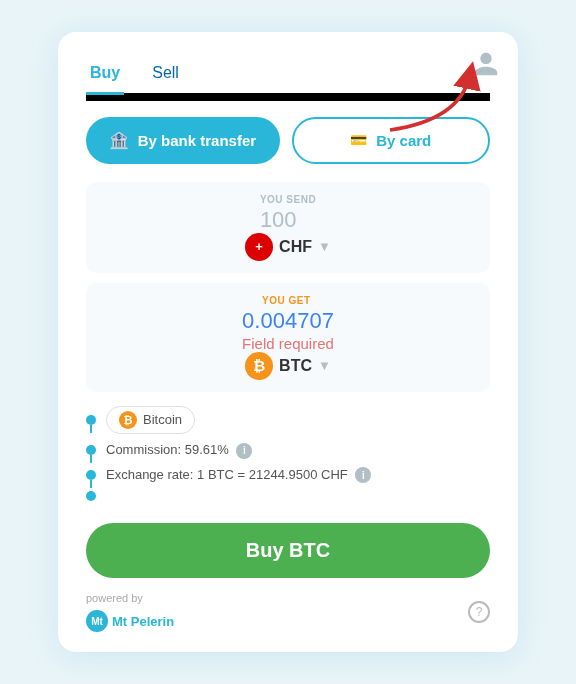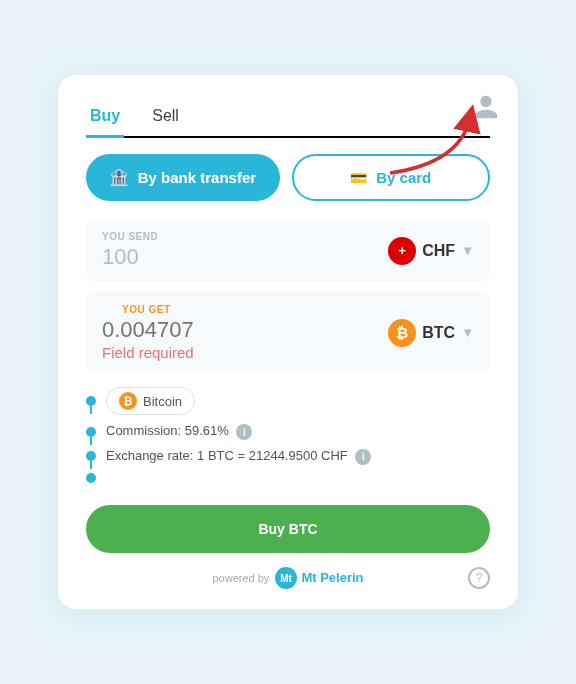--- a/index.html
+++ b/index.html
@@ -46,7 +46,7 @@
       display: flex;
       gap: 24px;
       margin-bottom: 16px;
-      border-bottom: 2px solid #000000;
+      border-bottom: 8px solid #000000;
       padding-right: 50px;
     }
     .tab {

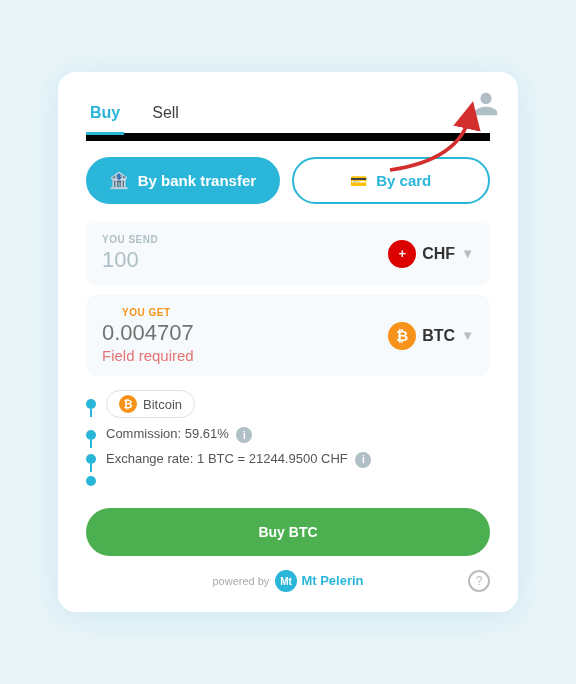--- a/index.html
+++ b/index.html
@@ -53,7 +53,7 @@
       padding: 8px 4px 10px;
       font-size: 16px;
       cursor: pointer;
-      color: #404040;
+      color: #0369a1;
       border-bottom: 3px solid transparent;
       margin-bottom: -2px;
       background: none;

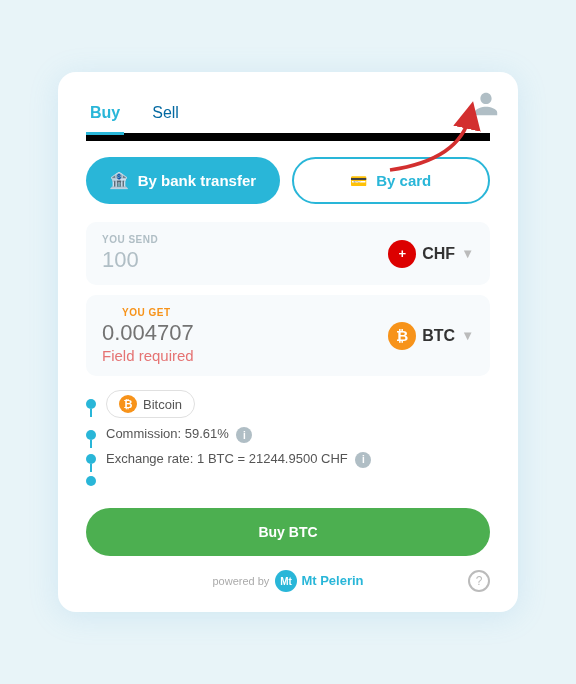--- a/index.html
+++ b/index.html
@@ -111,6 +111,7 @@
       display: flex;
       align-items: center;
       justify-content: space-between;
+      flex-direction: column;
     }
     .input-label {
       font-size: 10px;

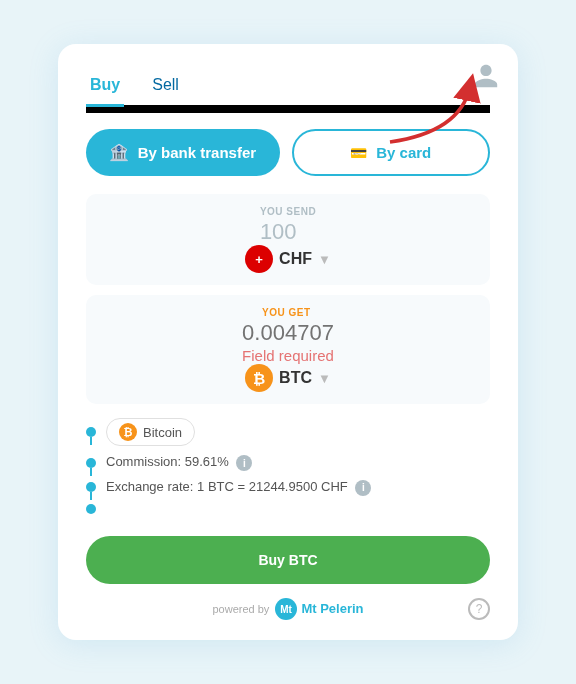--- a/index.html
+++ b/index.html
@@ -128,7 +128,7 @@
     }
     .input-value-get {
       font-size: 22px;
-      color: #737373;
+      color: #3b82f6;
     }
     .field-required {
       font-size: 15px;

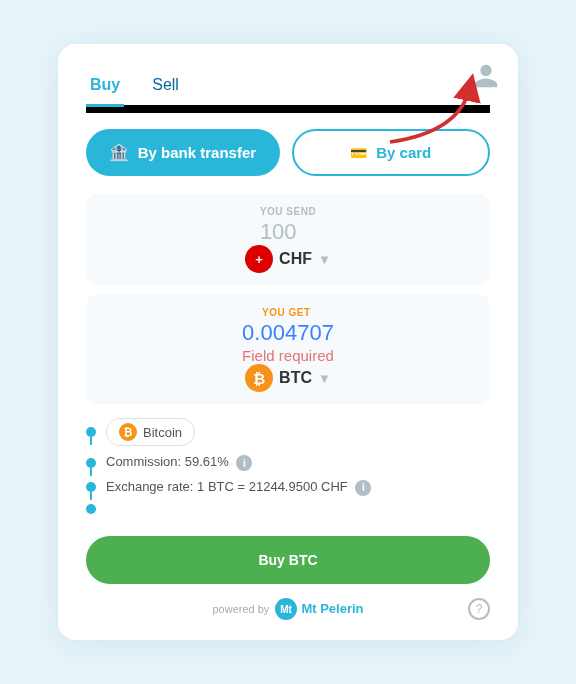--- a/index.html
+++ b/index.html
@@ -253,7 +253,7 @@
       border: none;
       border-radius: 50px;
       padding: 16px;
-      font-size: 14px;
+      font-size: 20px;
       font-weight: 700;
       cursor: pointer;
       margin-top: 8px;

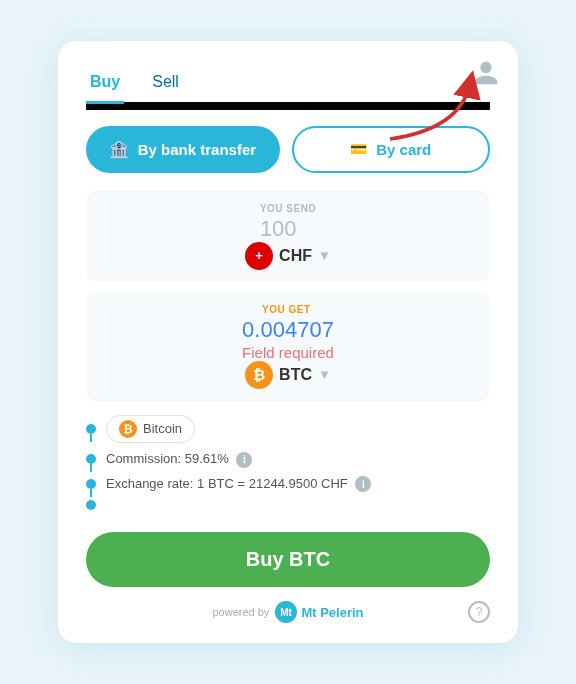--- a/index.html
+++ b/index.html
@@ -262,10 +262,11 @@
     
     .footer {
       display: flex;
-      align-items: center;
+      align-items: flex-start;
       justify-content: center;
       gap: 6px;
       position: relative;
+      flex-direction: column;
     }
     .powered-by {
       font-size: 11px;

